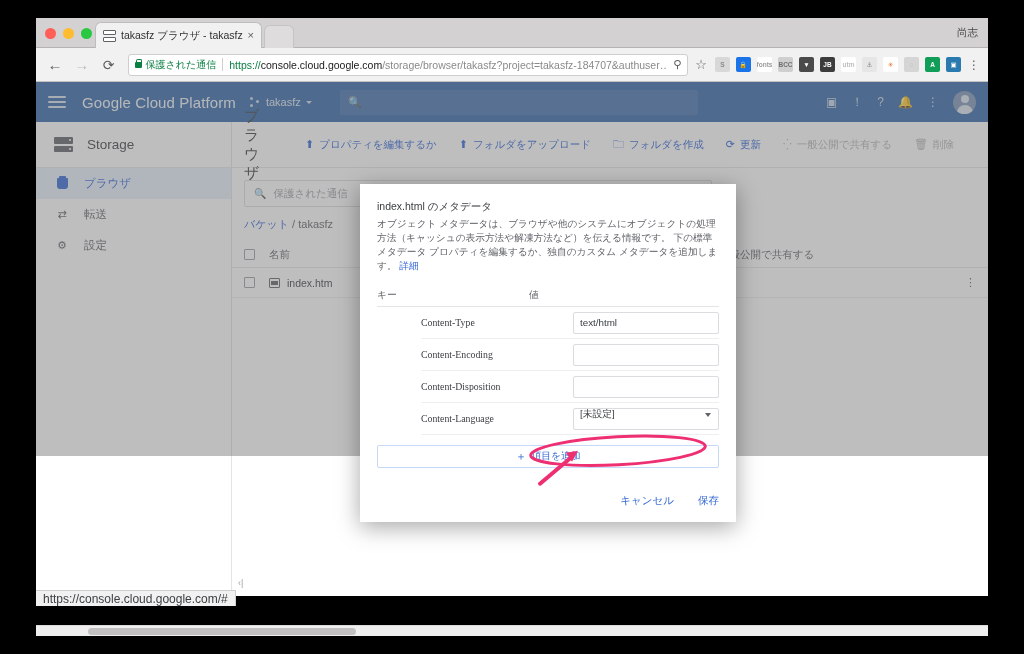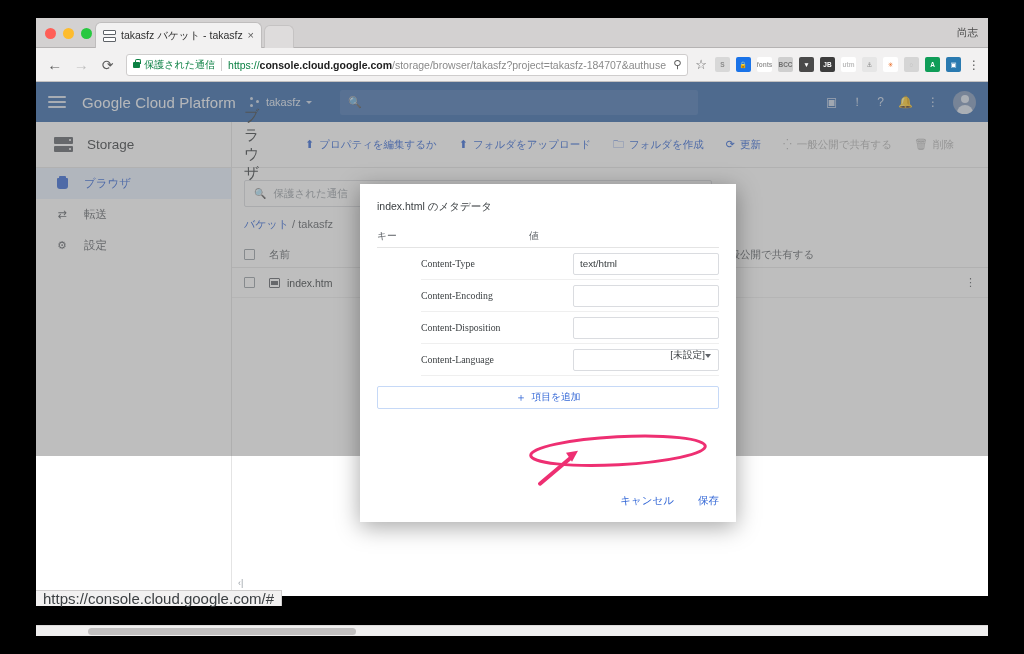--- a/index.html
+++ b/index.html
@@ -469,7 +469,7 @@
           <div class="bar b1"></div>
             <div class="bar b2"></div>
         </div>
-        <div class="tab-title">takasfz バケット - takasfz</div>
+        <div class="tab-title">takasfz ブラウザ - takasfz</div>
         <div class="tab-close">×</div>
       </div>
       <div class="tab-ghost"></div>

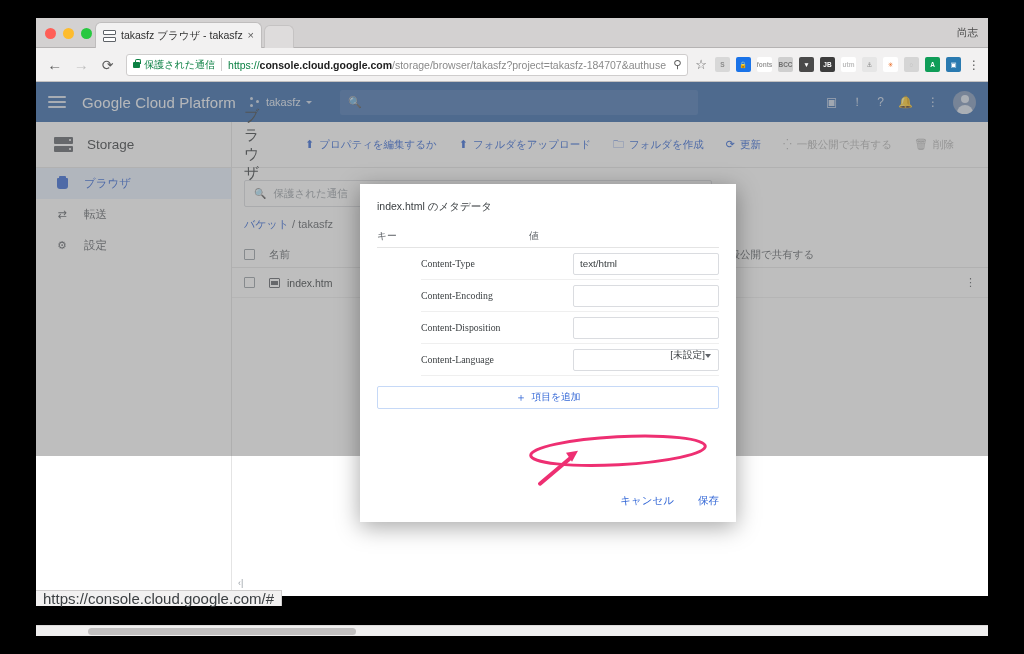--- a/index.html
+++ b/index.html
@@ -136,7 +136,7 @@
   }
   .url { font-size: 10.5px; white-space: nowrap; overflow: hidden; }
   .url .scheme { color: #0b8043; }
-  .url .host { color: #202020; font-weight: bold; }
+  .url .host { color: #202020; font-weight: normal; }
   .url .path { color: #8a8a8a; }
 
   .omni-icons { display: flex; align-items: center; gap: 7px; margin-left: 7px; flex: 0 0 auto; }

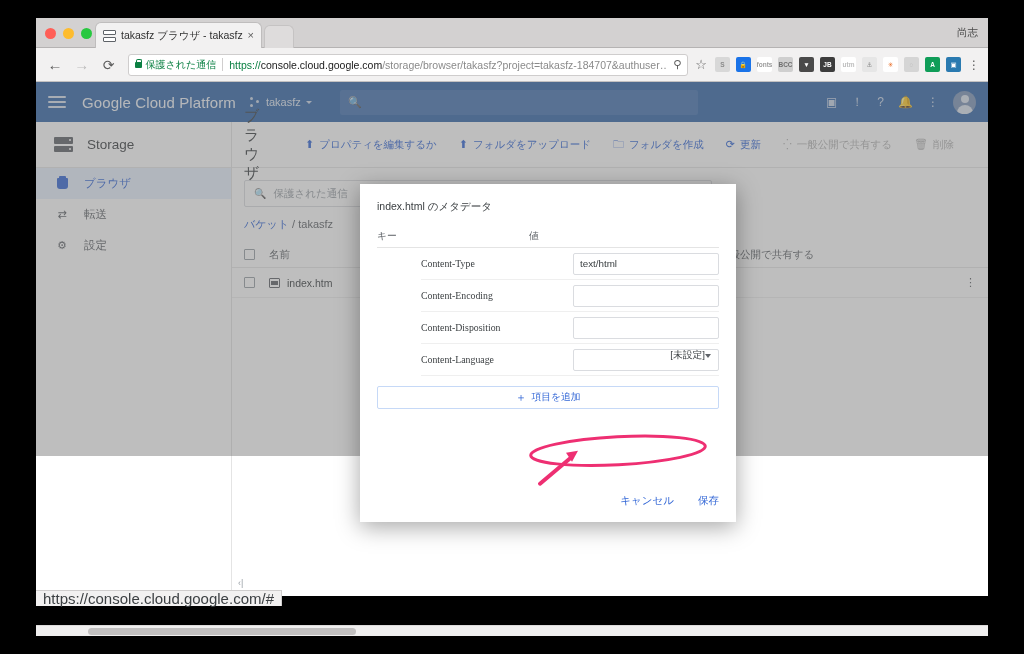--- a/index.html
+++ b/index.html
@@ -650,6 +650,10 @@
 
     <div class="modal">
       <div class="modal-title">index.html のメタデータ</div>
+      <div class="modal-desc">
+        <span>オブジェクト メタデータは、ブラウザや他のシステムにオブジェクトの処理方法（キャッシュの表示方法や解凍方法など）を伝える情報です。 下の標準メタデータ プロパティを編集するか、独自のカスタム メタデータを追加します。</span>
+        <a href="#">詳細</a>
+      </div>
 
       <div class="meta-table">
         <div class="mt-head">

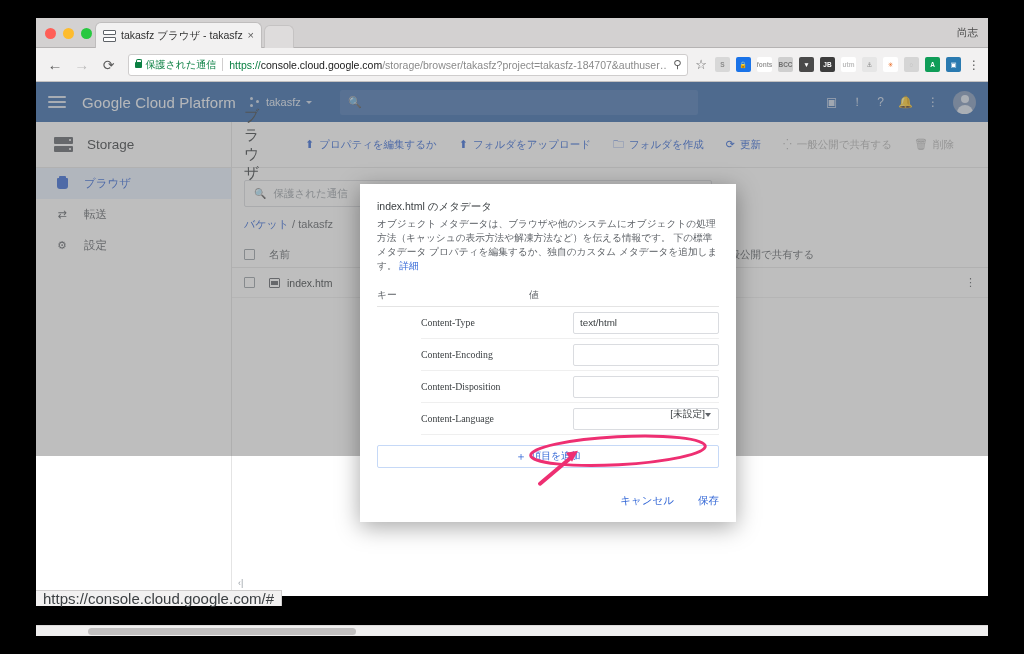--- a/index.html
+++ b/index.html
@@ -394,7 +394,7 @@
   .mt-select {
     width: 100%; height: 22px;
     border: 1px solid #dadce0; border-radius: 2px;
-    display: flex; align-items: center; justify-content: flex-end;
+    display: flex; align-items: center; justify-content: space-between;
     padding: 0 7px 8px 6px;
     font-size: 9.8px; color: #3c4043;
   }

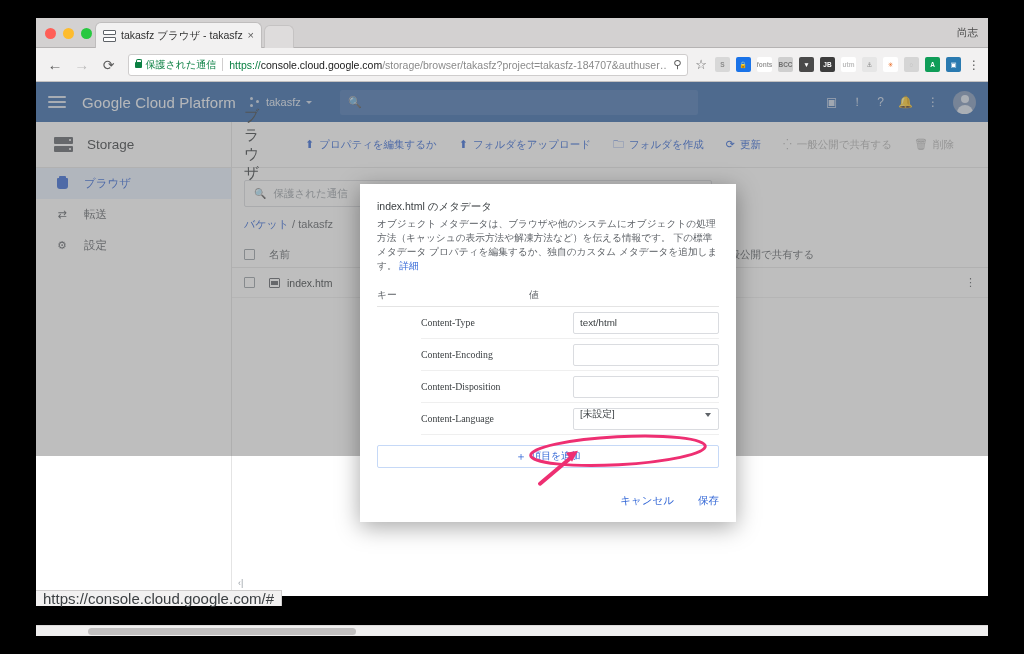--- a/index.html
+++ b/index.html
@@ -433,7 +433,7 @@
     border-right: 1px solid #cfcdcd;
     display: flex; align-items: center;
     padding: 0 7px;
-    font-size: 15px; color: #3c4043;
+    font-size: 12px; color: #3c4043;
     z-index: 50;
   }
   

